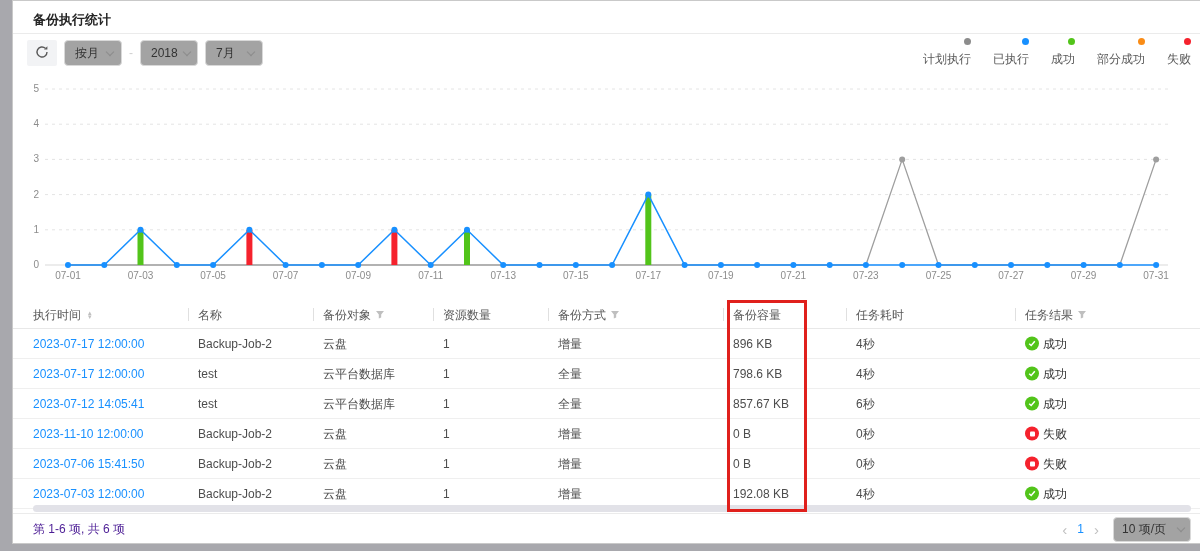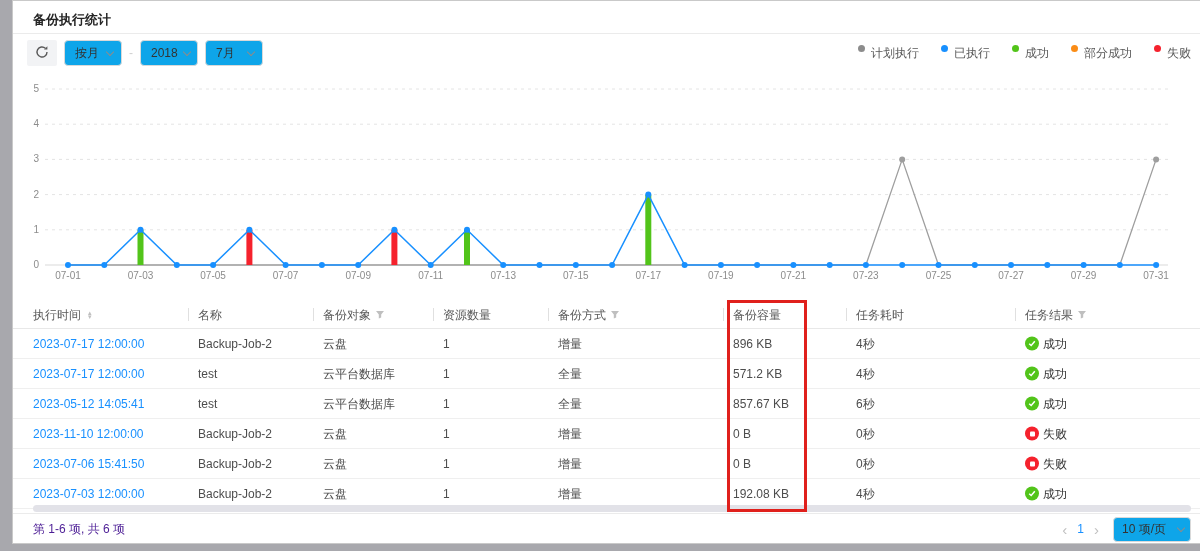--- a/index.html
+++ b/index.html
@@ -15,7 +15,7 @@
   .toolbar { position:absolute; left:14px; right:20px; top:38px; height:28px; display:flex; align-items:center; }
   .refresh-btn { width:30px; height:26px; background:#f2f3f5; border:none; border-radius:2px;
                  display:flex; align-items:center; justify-content:center; cursor:pointer; }
-  .select { height:26px; border:1px solid #d9d9d9; border-radius:4px; background:#0ea5e9;
+  .select { height:26px; border:1px solid #d9d9d9; border-radius:4px; background:#a3a3a3;
             display:flex; align-items:center; justify-content:space-between;
             font-size:12px; color:#333; padding:0 8px 0 10px; cursor:pointer; }
   .select.sm { width:58px; margin-left:7px; }

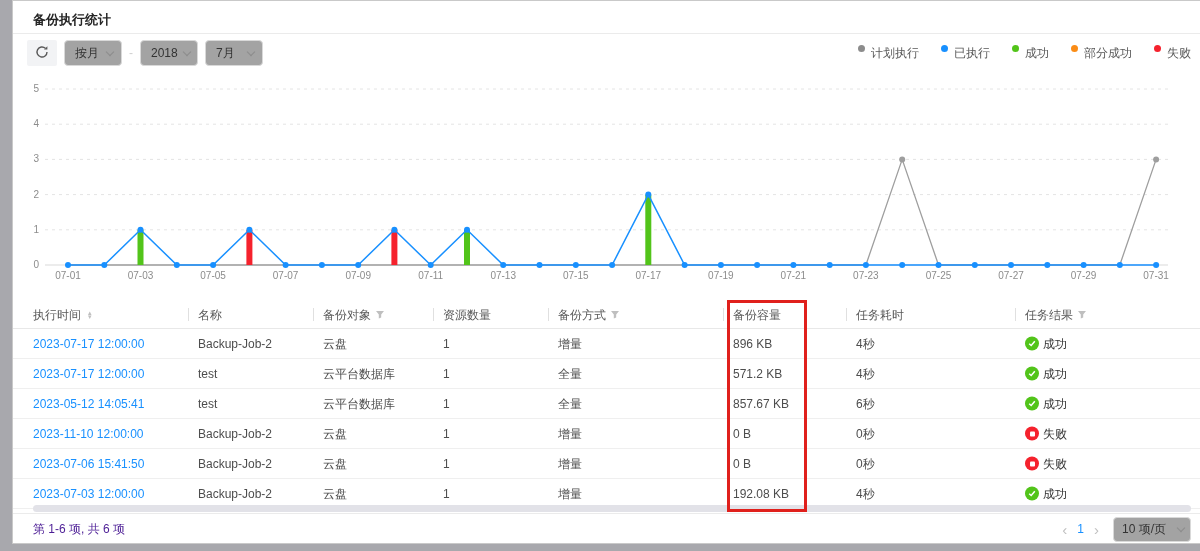--- a/index.html
+++ b/index.html
@@ -23,7 +23,7 @@
            transform:rotate(45deg); margin-top:-3px; flex:none; margin-left:6px; }
   .dash { color:#d0d0d0; font-size:12px; margin-left:7px; }
   .legend { margin-left:auto; display:flex; align-items:center; gap:22px; }
-  .legend-item { display:flex; align-items:flex-start; gap:6px; font-size:12px; color:#595959; }
+  .legend-item { display:flex; align-items:flex-end; gap:6px; font-size:12px; color:#595959;flex-direction:column; }
   .legend-dot { width:7px; height:7px; border-radius:50%; flex:none; }
   
   #chart-svg { position:absolute; left:0; top:70px; }

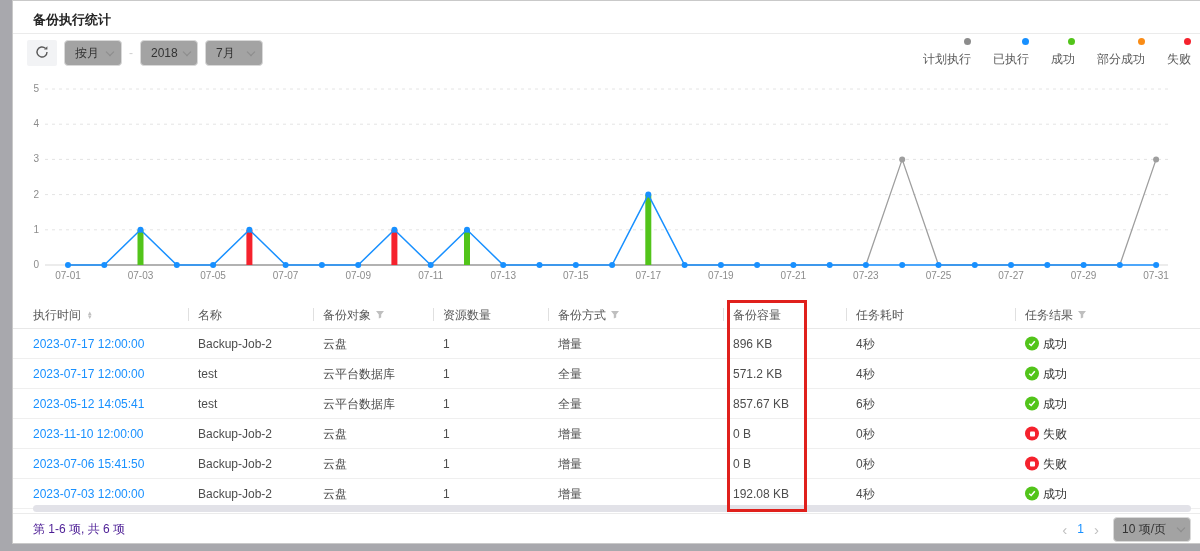--- a/index.html
+++ b/index.html
@@ -262,7 +262,7 @@
           <div class="cell" style="left: 310px;">云平台数据库</div>
           <div class="cell" style="left: 430px;">1</div>
           <div class="cell" style="left: 545px;">全量</div>
-          <div class="cell" style="left: 720px;">571.2 KB</div>
+          <div class="cell" style="left: 720px;">798.6 KB</div>
           <div class="cell" style="left: 843px;">4秒</div>
           <div class="cell" style="left: 1012px;">
             <span class="status-ic success">

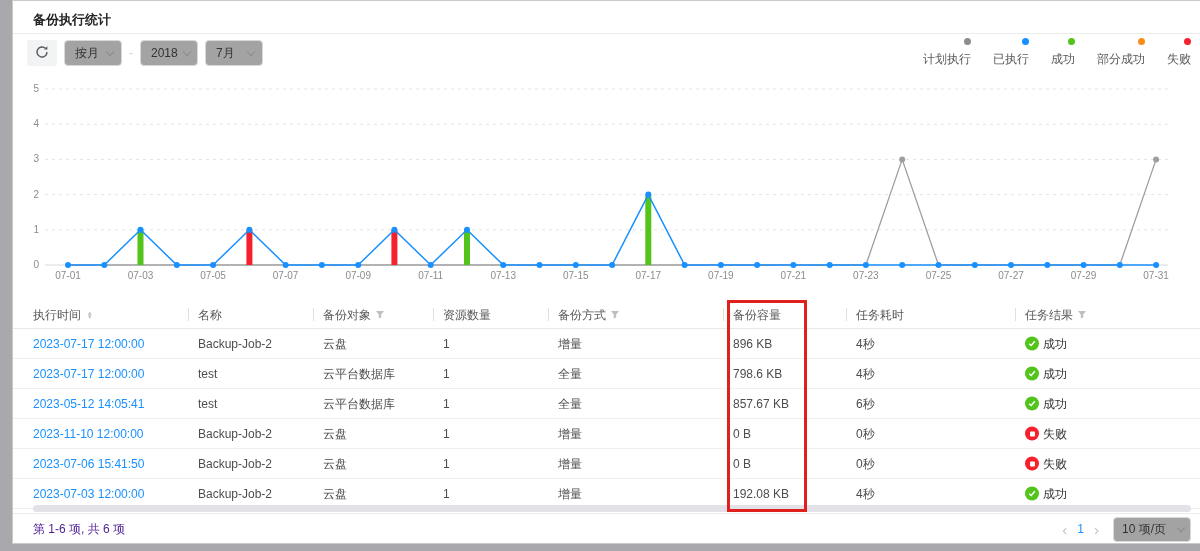--- a/index.html
+++ b/index.html
@@ -274,7 +274,7 @@
           </div>
         </div>
         <div class="tr">
-          <div class="cell link" style="left: 20px;">2023-05-12 14:05:41</div>
+          <div class="cell link" style="left: 20px;">2023-07-12 14:05:41</div>
           <div class="cell" style="left: 185px;">test</div>
           <div class="cell" style="left: 310px;">云平台数据库</div>
           <div class="cell" style="left: 430px;">1</div>

